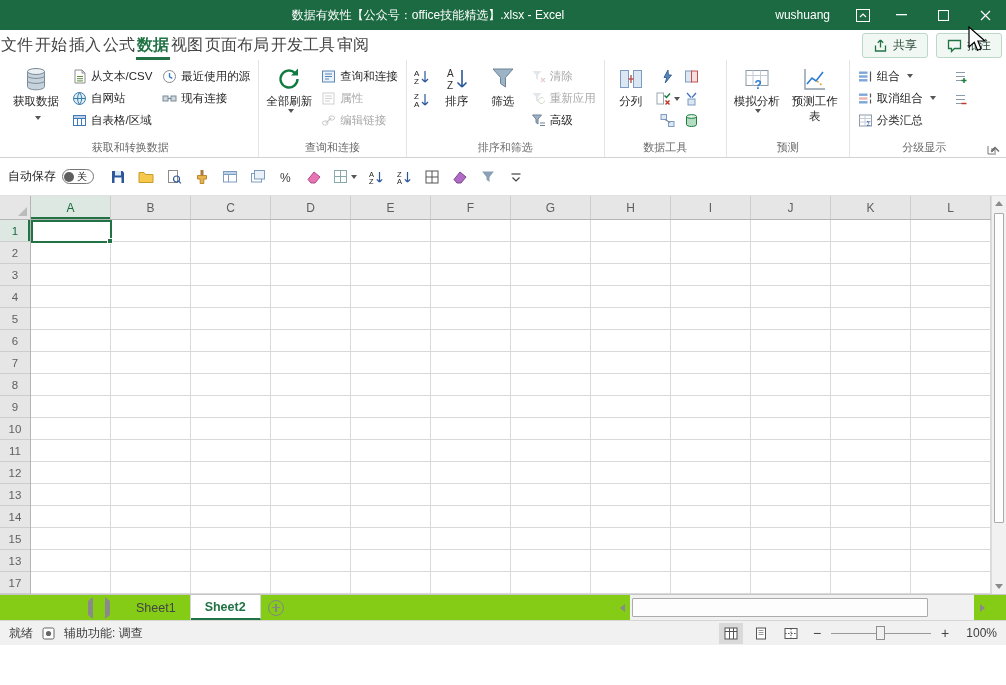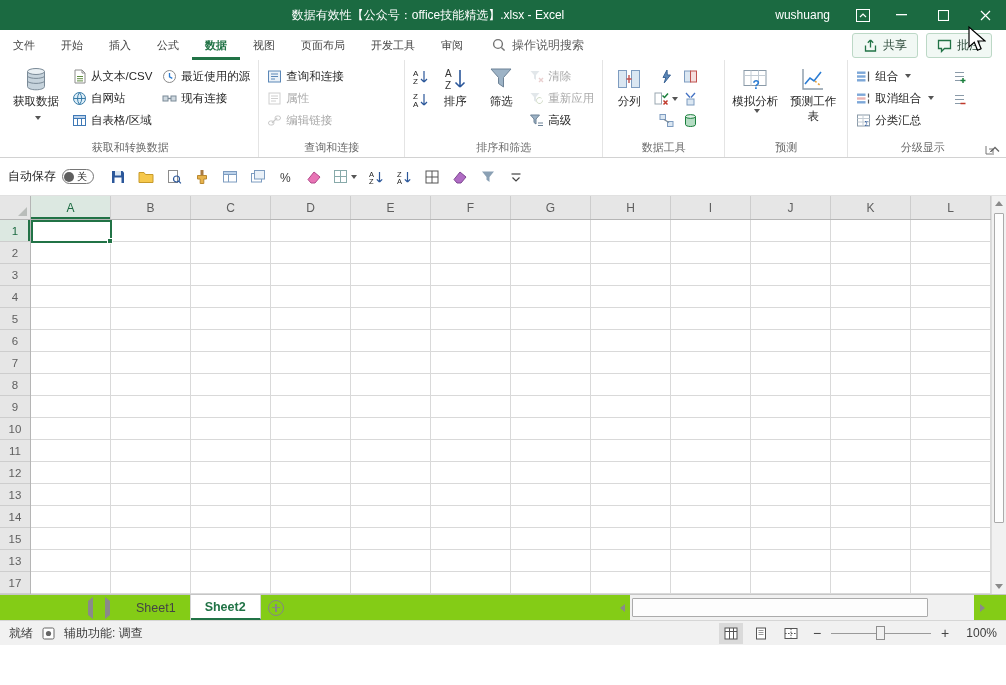--- a/index.html
+++ b/index.html
@@ -16,7 +16,7 @@
 
 .tabrow{height:30px;display:flex;align-items:stretch;background:#fff}
 #ribbon-tabs{display:flex}
-.rtab{padding:0 13px;display:flex;align-items:center;font-size:11px;color:#444}
+.rtab{padding:0 1px;display:flex;align-items:center;font-size:16px;color:#444}
 .rtab.active{color:#217346;font-weight:600;box-shadow:inset 0 -3px 0 #217346}
 .tr-search{display:flex;align-items:center;gap:6px;margin-left:16px;color:#5f5f5f}
 .tr-right{margin-left:auto;display:flex;align-items:center;padding-right:14px;gap:8px}

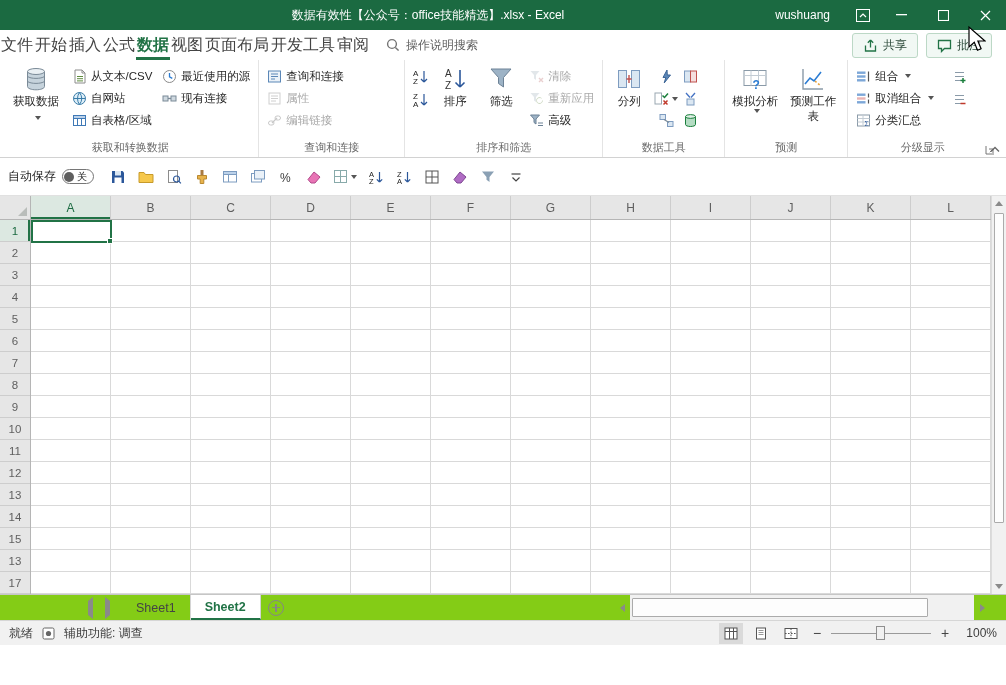--- a/index.html
+++ b/index.html
@@ -162,15 +162,6 @@
         <div class="rtab">开发工具</div>
         <div class="rtab">审阅</div>
       </div>
-    <div class="tr-search">
-      <span>
-        <svg width="14" height="14">
-            <circle cx="6" cy="6" r="4.4" fill="none" stroke="#747474" stroke-width="1.4"></circle>
-            <path d="M9.4 9.4l3.2 3.2" stroke="#747474" stroke-width="1.4"></path>
-          </svg>
-      </span>
-      <span>操作说明搜索</span>
-    </div>
     <div class="tr-right">
       <span class="trbtn">
         <span>

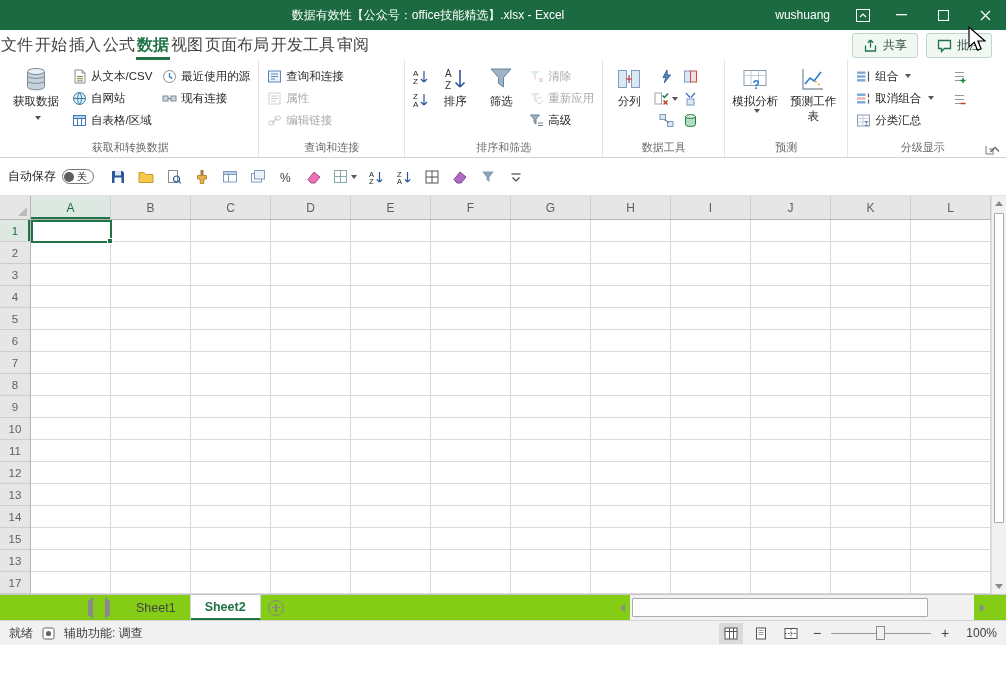--- a/index.html
+++ b/index.html
@@ -19,7 +19,7 @@
 .rtab{padding:0 1px;display:flex;align-items:center;font-size:16px;color:#444}
 .rtab.active{color:#217346;font-weight:600;box-shadow:inset 0 -3px 0 #217346}
 .tr-search{display:flex;align-items:center;gap:6px;margin-left:16px;color:#5f5f5f}
-.tr-right{margin-left:auto;display:flex;align-items:center;padding-right:14px;gap:8px}
+.tr-right{margin-left:auto;display:flex;align-items:center;padding-right:4px;gap:8px}
 .trbtn{display:flex;align-items:center;gap:5px;padding:3px 10px;color:#2c4a3a;background:#f1f8f4;border:1px solid #bcd8c6;border-radius:3px}
 
 .ribbon{height:98px;border-bottom:1px solid #d2d2d2;display:flex;background:#fff;position:relative;padding-left:2px}

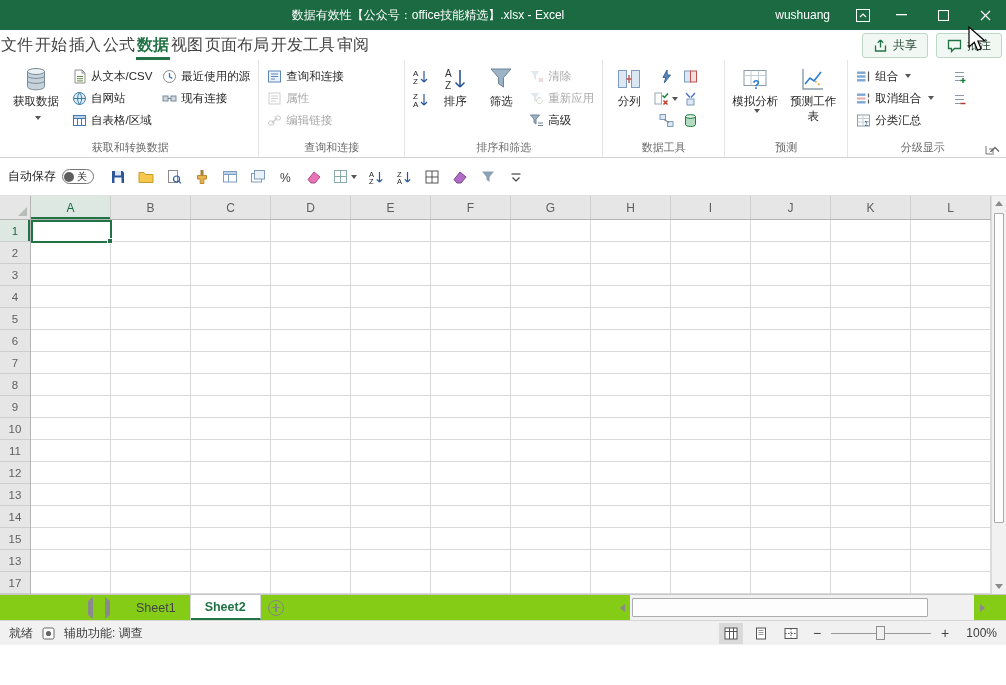--- a/index.html
+++ b/index.html
@@ -255,6 +255,16 @@
 
     <div class="rgroup" style="min-width:146px">
       <div class="rcontent">
+        <div class="bigbtn">
+          <span>
+            <svg width="26" height="26" viewBox="0 0 26 26">
+                <path d="M21.5 13a8.5 8.5 0 1 1-2.6-6.1" fill="none" stroke="#107c41" stroke-width="2.4"></path>
+                <path d="M22 2.5v7h-7z" fill="#107c41"></path>
+              </svg>
+          </span>
+          <span class="blabel"><span>全部刷新</span></span>
+          <span class="dd"></span>
+        </div>
         <div class="smallcol">
           <div class="smallbtn">
             <span class="sicon">

